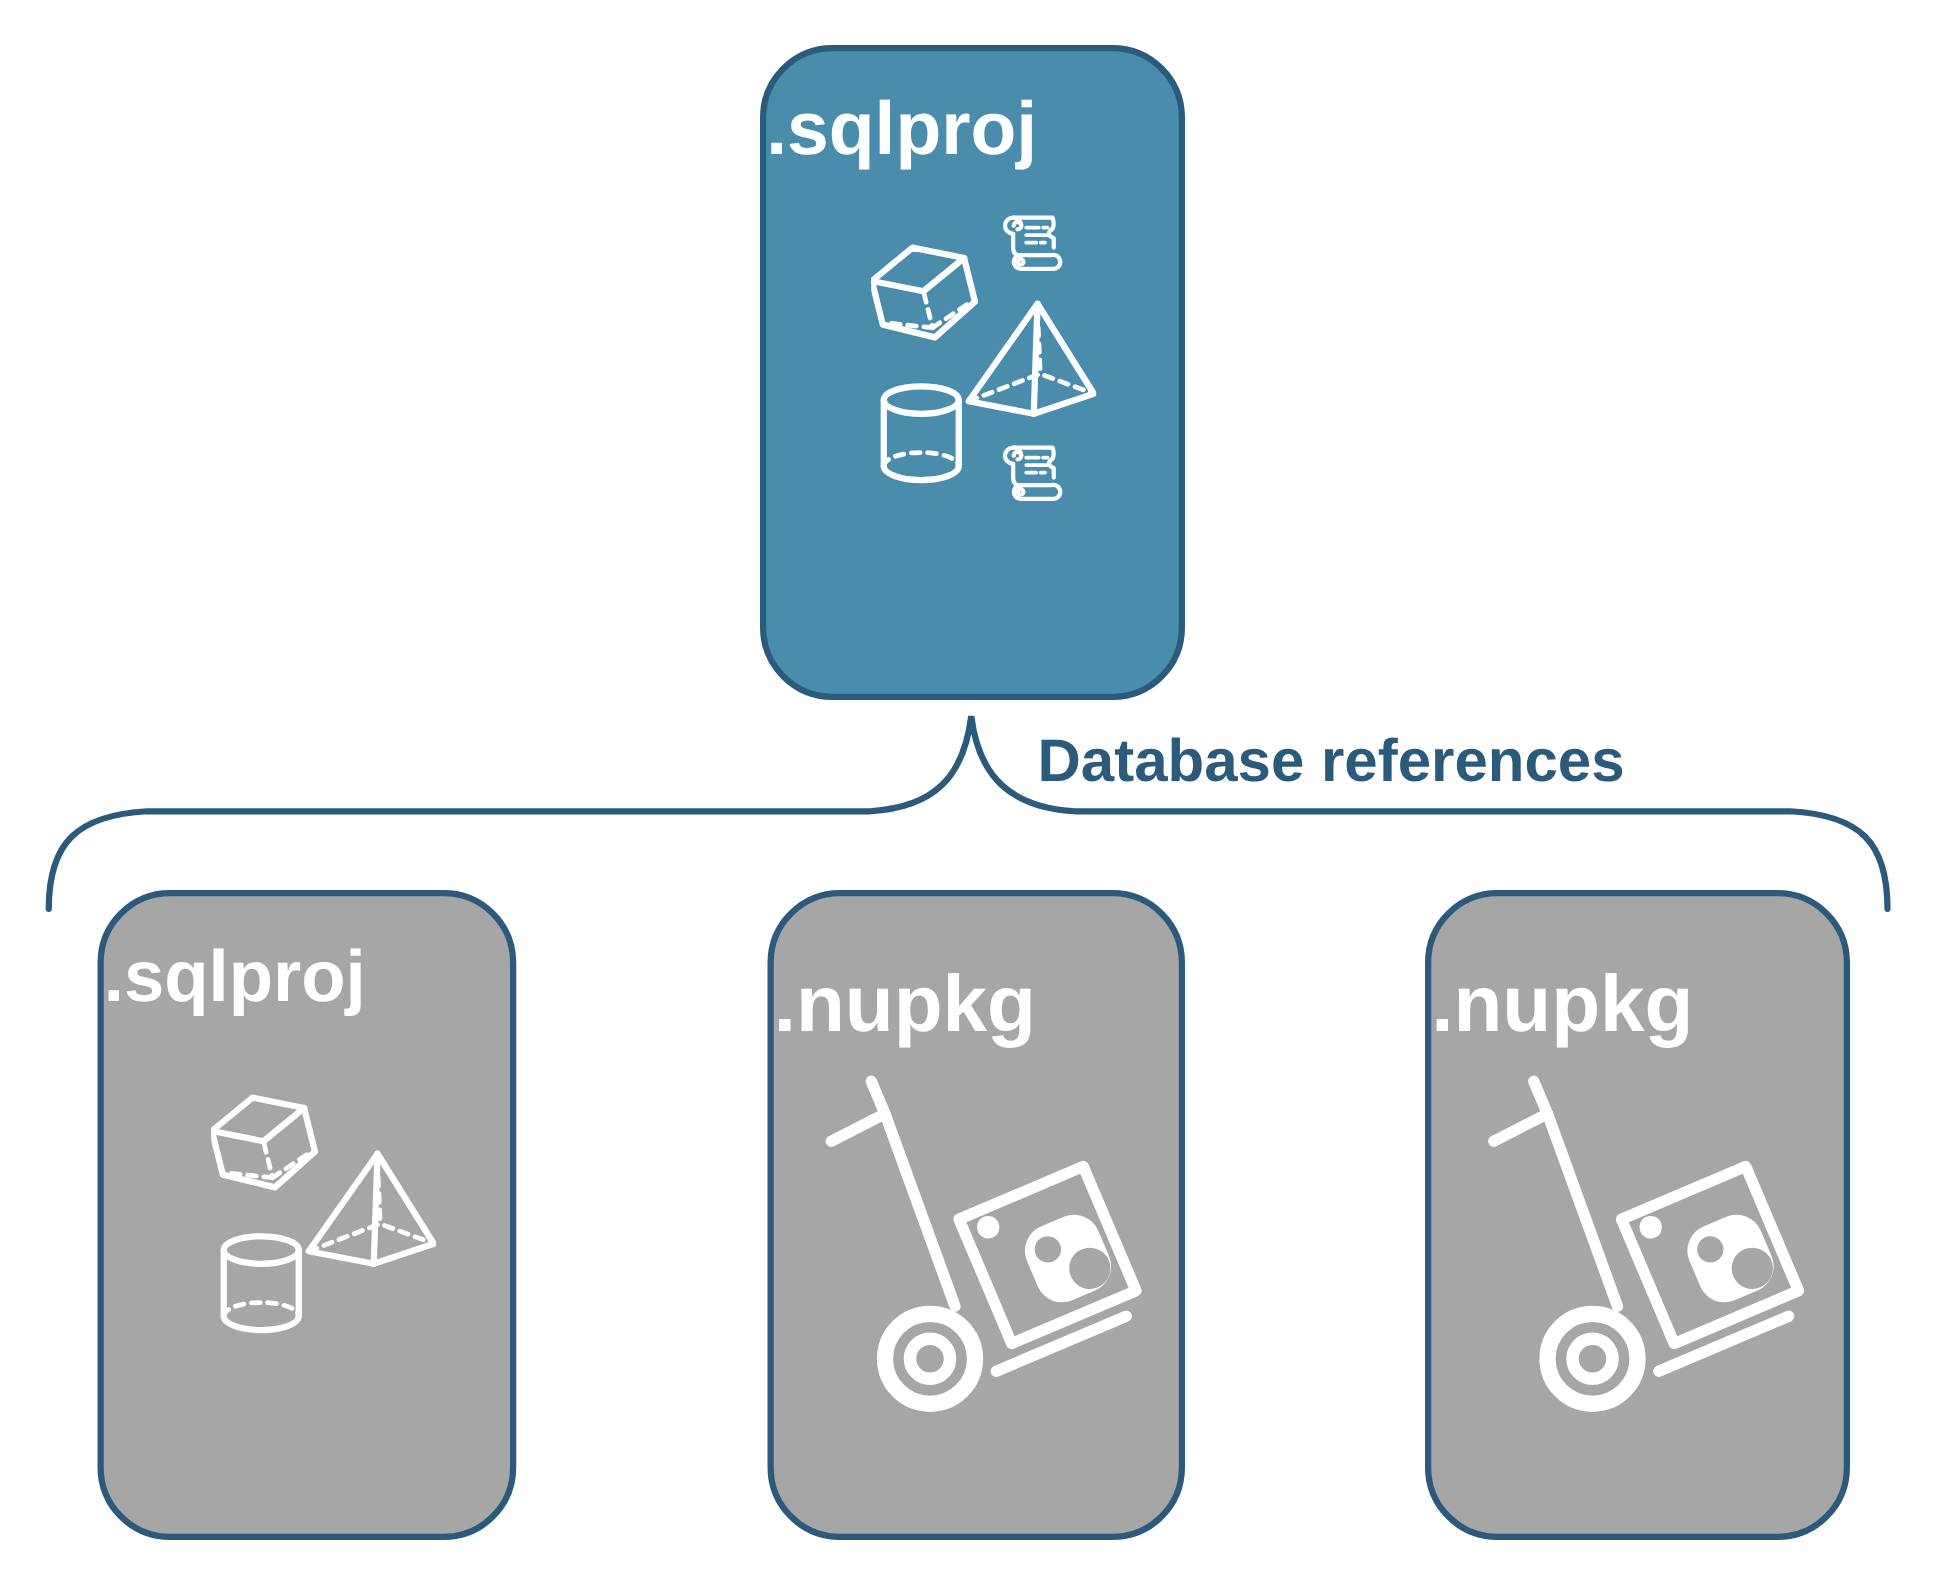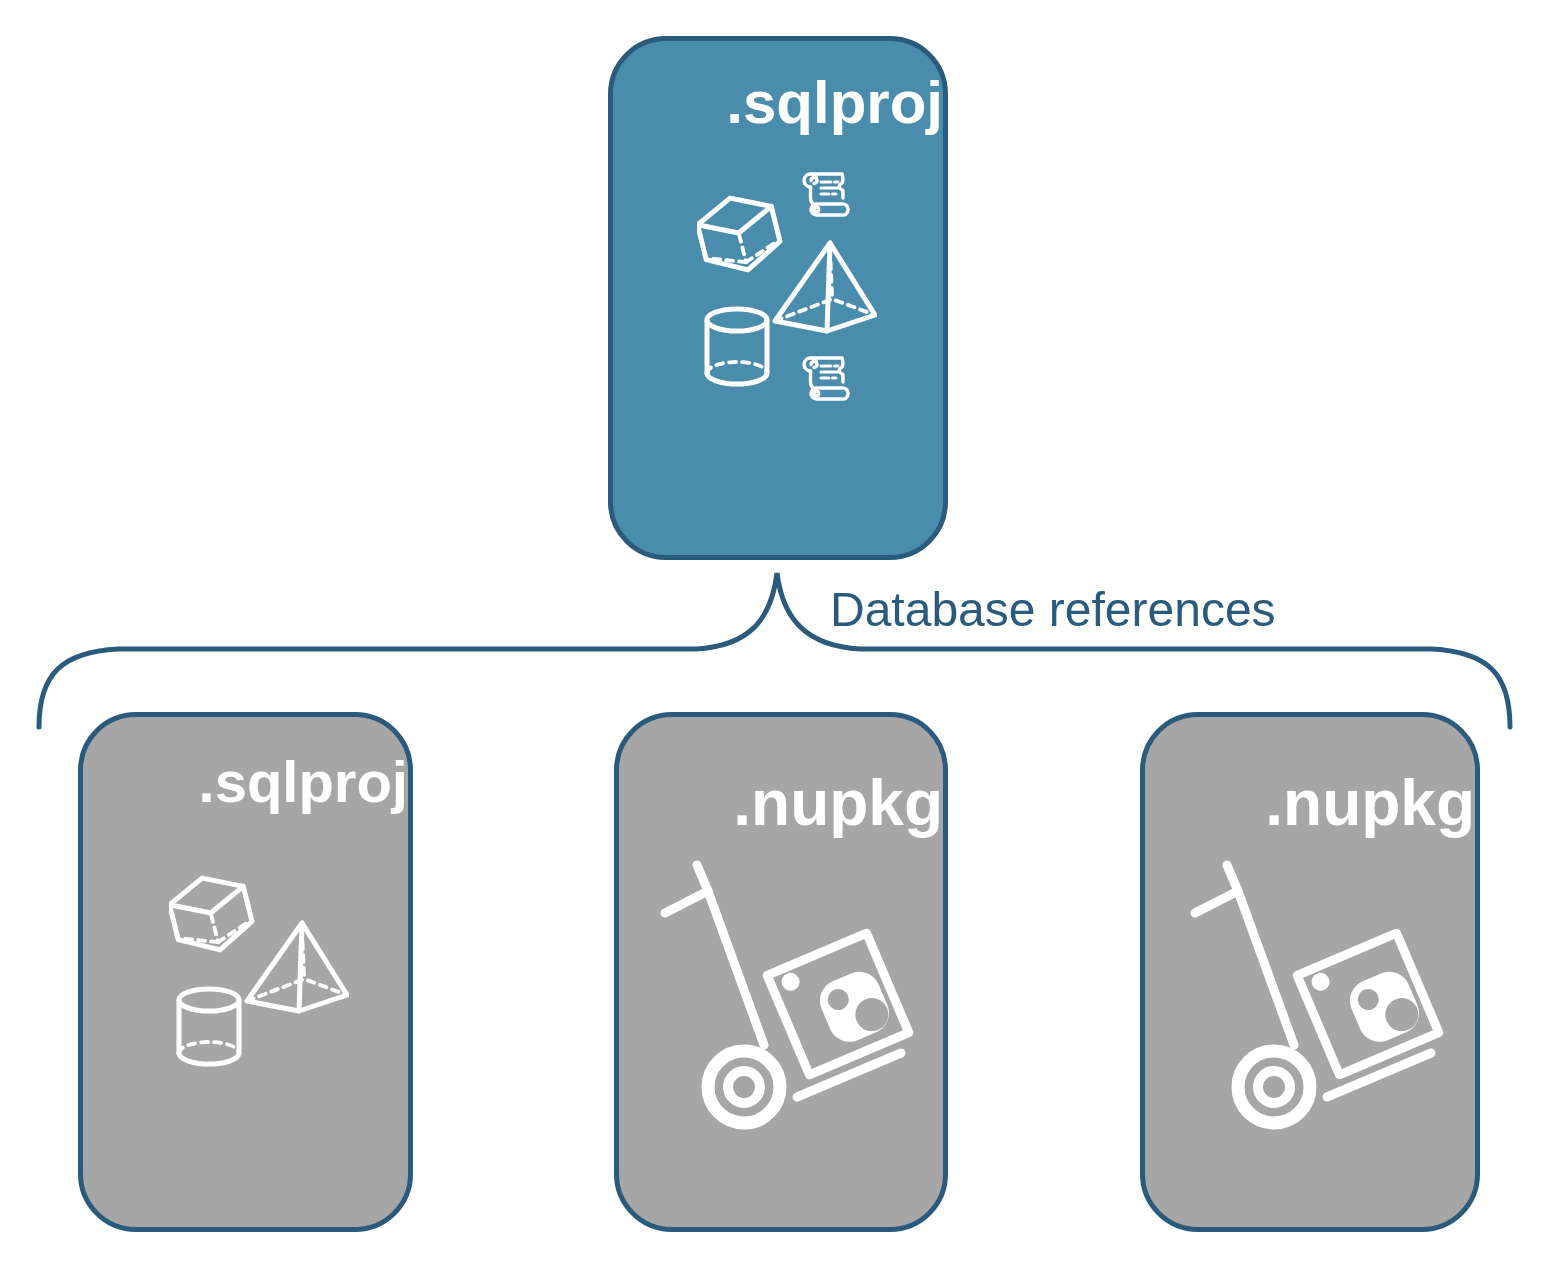--- a/index.html
+++ b/index.html
@@ -20,7 +20,7 @@
   .card.root{background:var(--root-fill);}
   .card.child{background:var(--child-fill);}
   .card-title{
-    text-align:right;color:#fff;font-weight:bold;line-height:1;letter-spacing:0;
+    text-align:left;color:#fff;font-weight:bold;line-height:1;letter-spacing:0;
   }
   .root .card-title{padding-top:32px;font-size:60px;}
   .child .card-title{padding-top:36px;font-size:58px;}

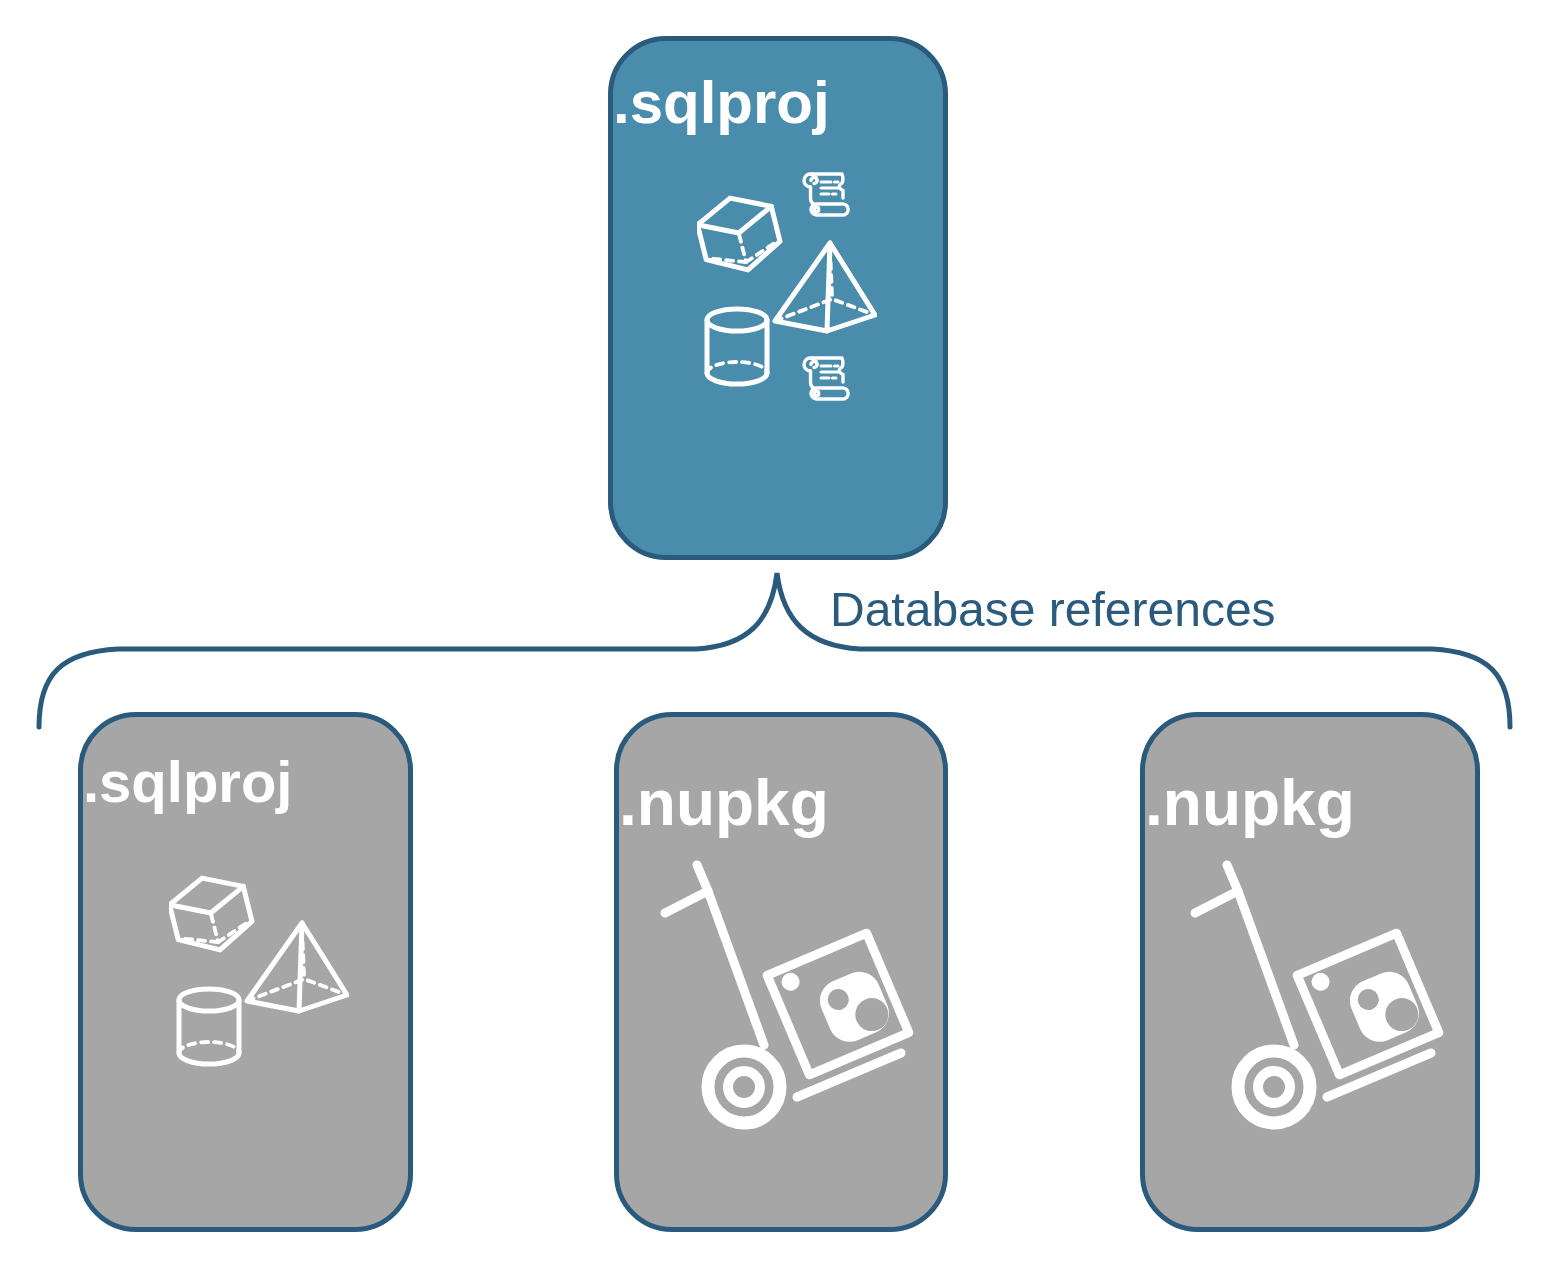--- a/index.html
+++ b/index.html
@@ -28,7 +28,7 @@
   .icon-abs{position:absolute;}
   .brace-layer{position:absolute;left:0;top:0;width:1566px;height:1274px;pointer-events:none;}
   .edge-label{
-    position:absolute;left:830px;top:586px;font-size:48px;font-weight:normal;
+    position:absolute;left:830px;top:586px;font-size:48px;font-weight:bold;
     color:var(--outline);line-height:1;white-space:nowrap;
   }
 </style>

